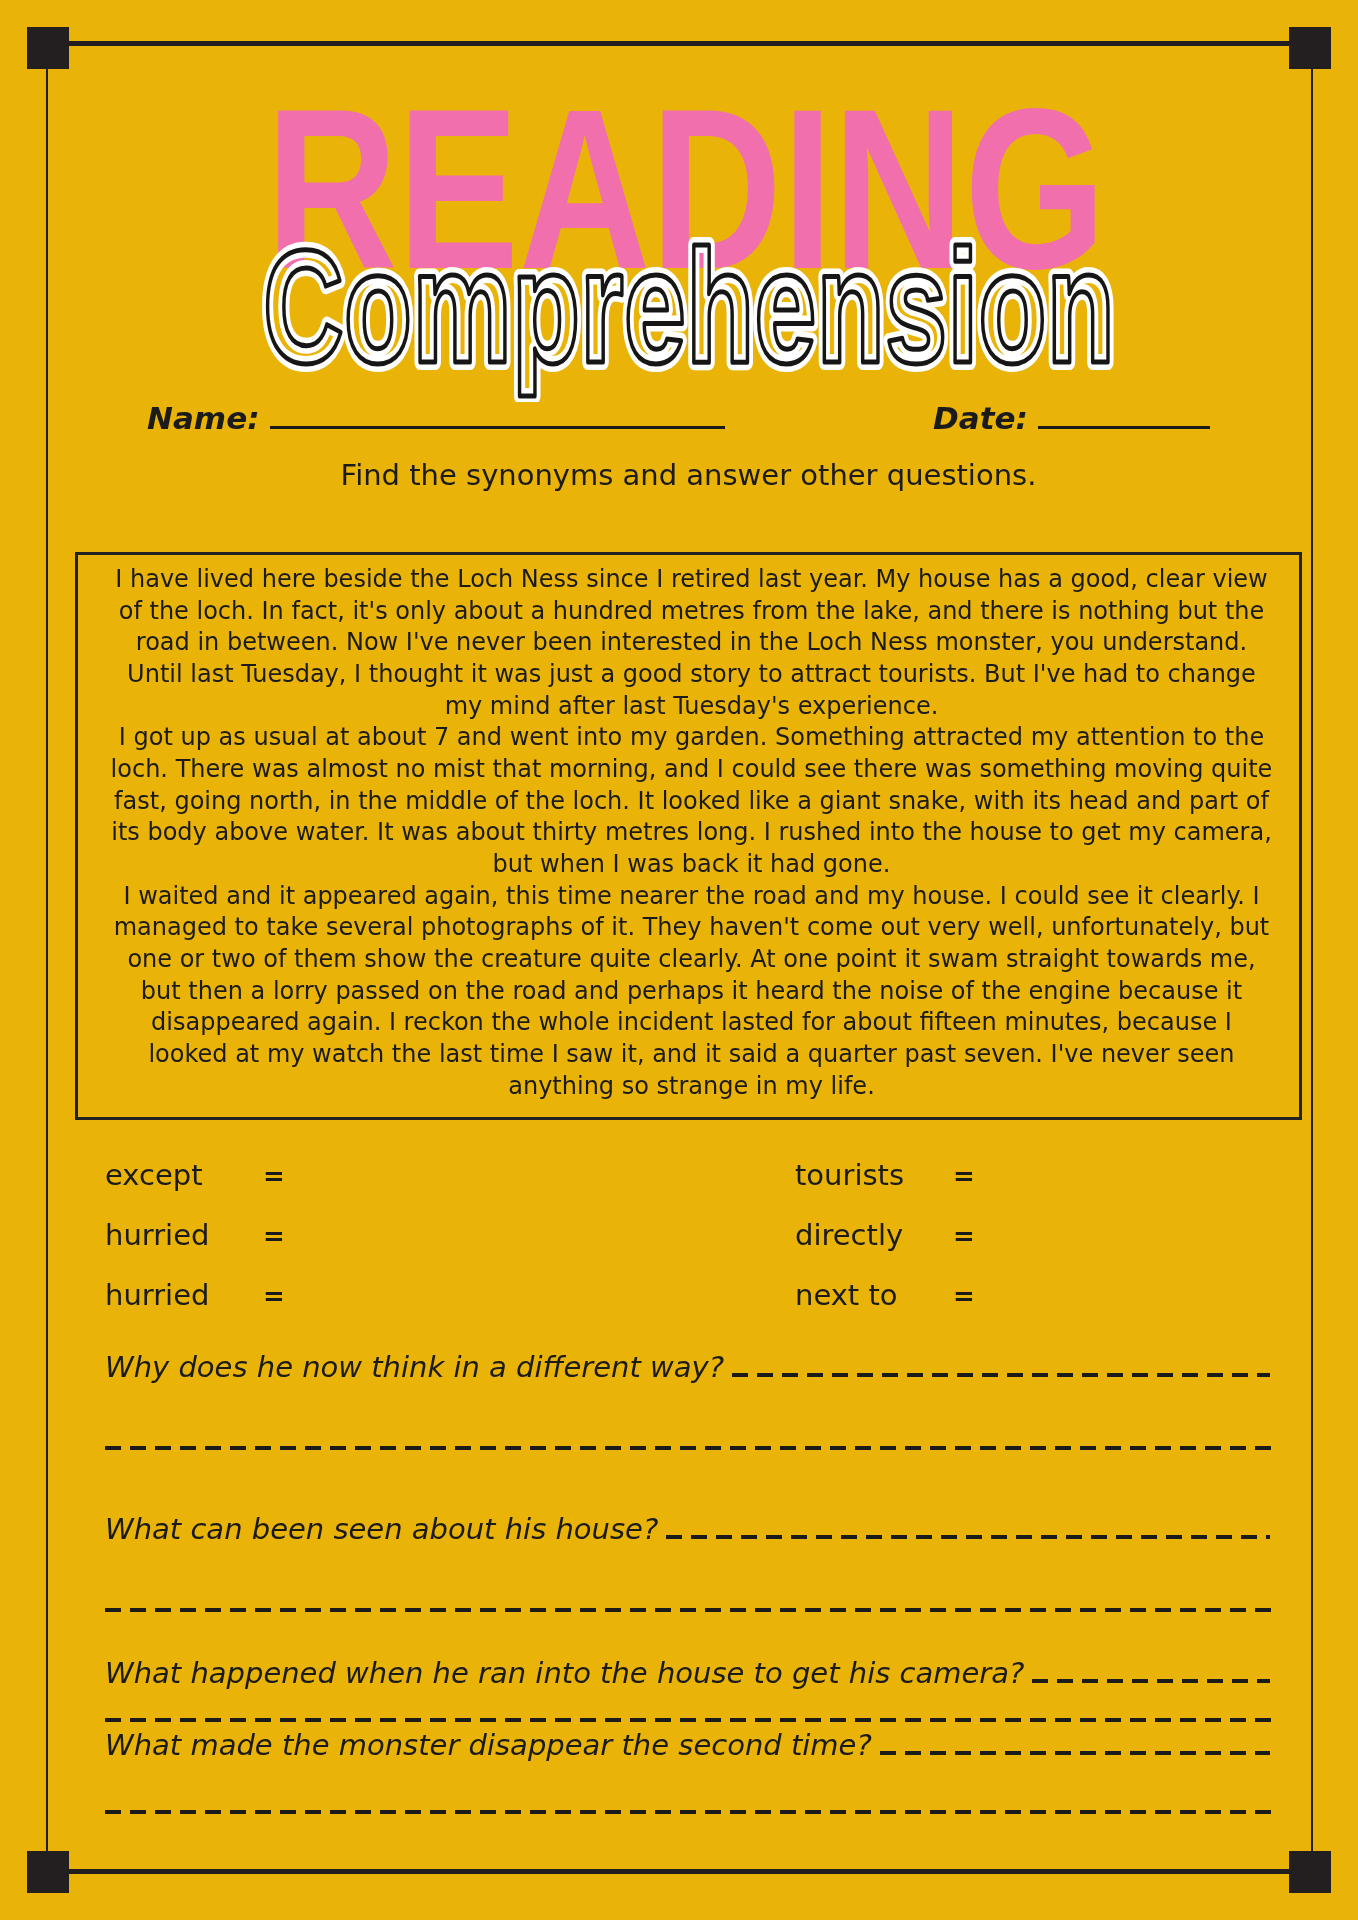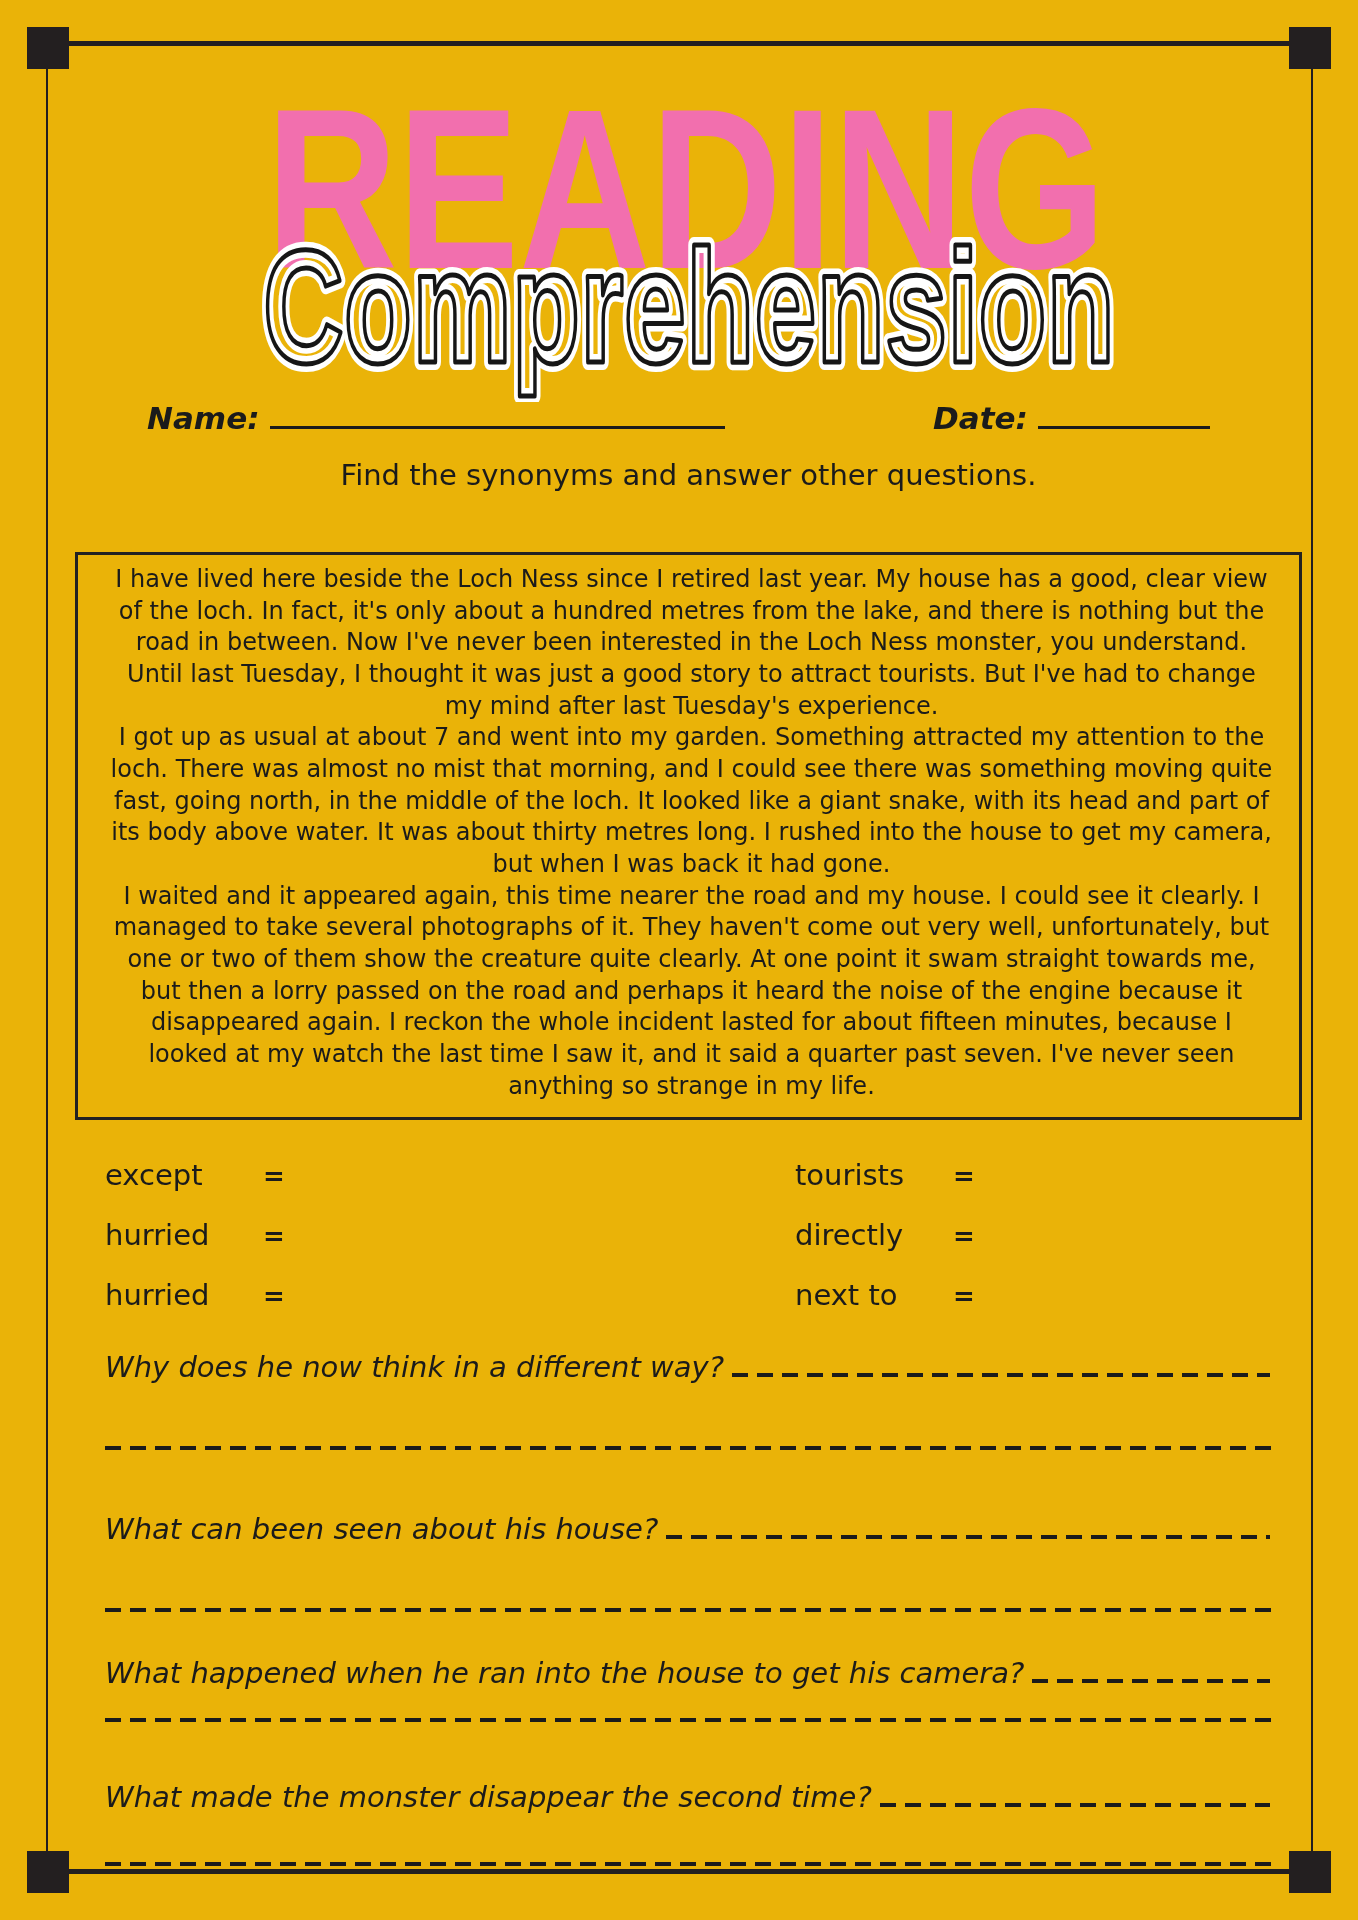--- a/index.html
+++ b/index.html
@@ -62,7 +62,7 @@
   .df2{margin-top:62px;}
   .q3{margin-top:38px;}
   .df3{margin-top:28px;}
-  .q4{margin-top:52px;}
+  .q4{}
   .df4{margin-top:48px;}
 </style>
 </head>

